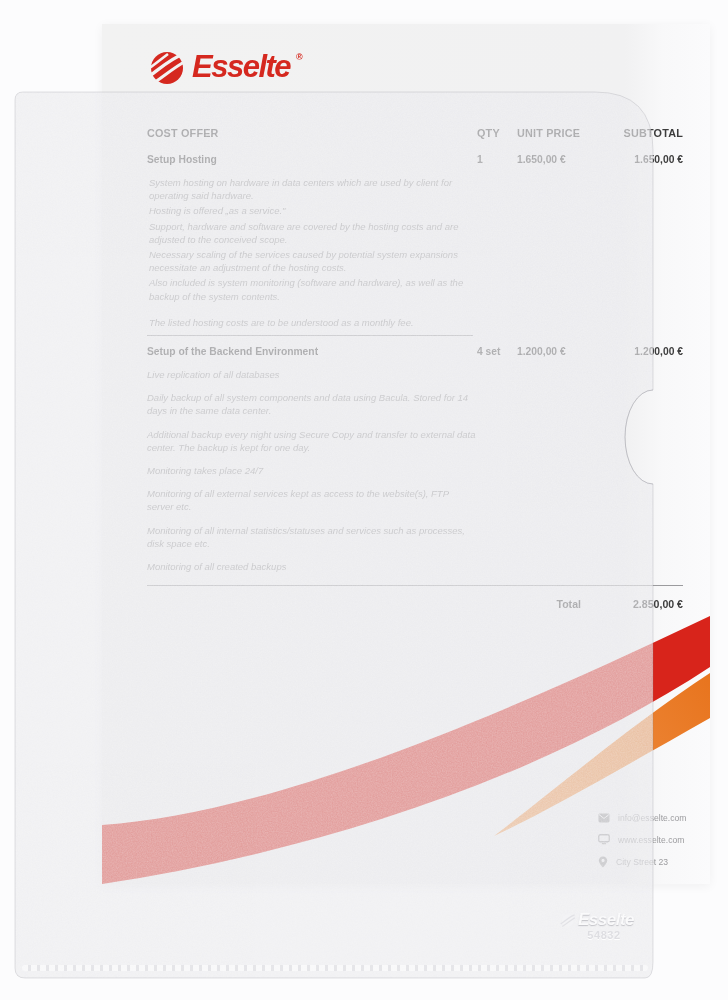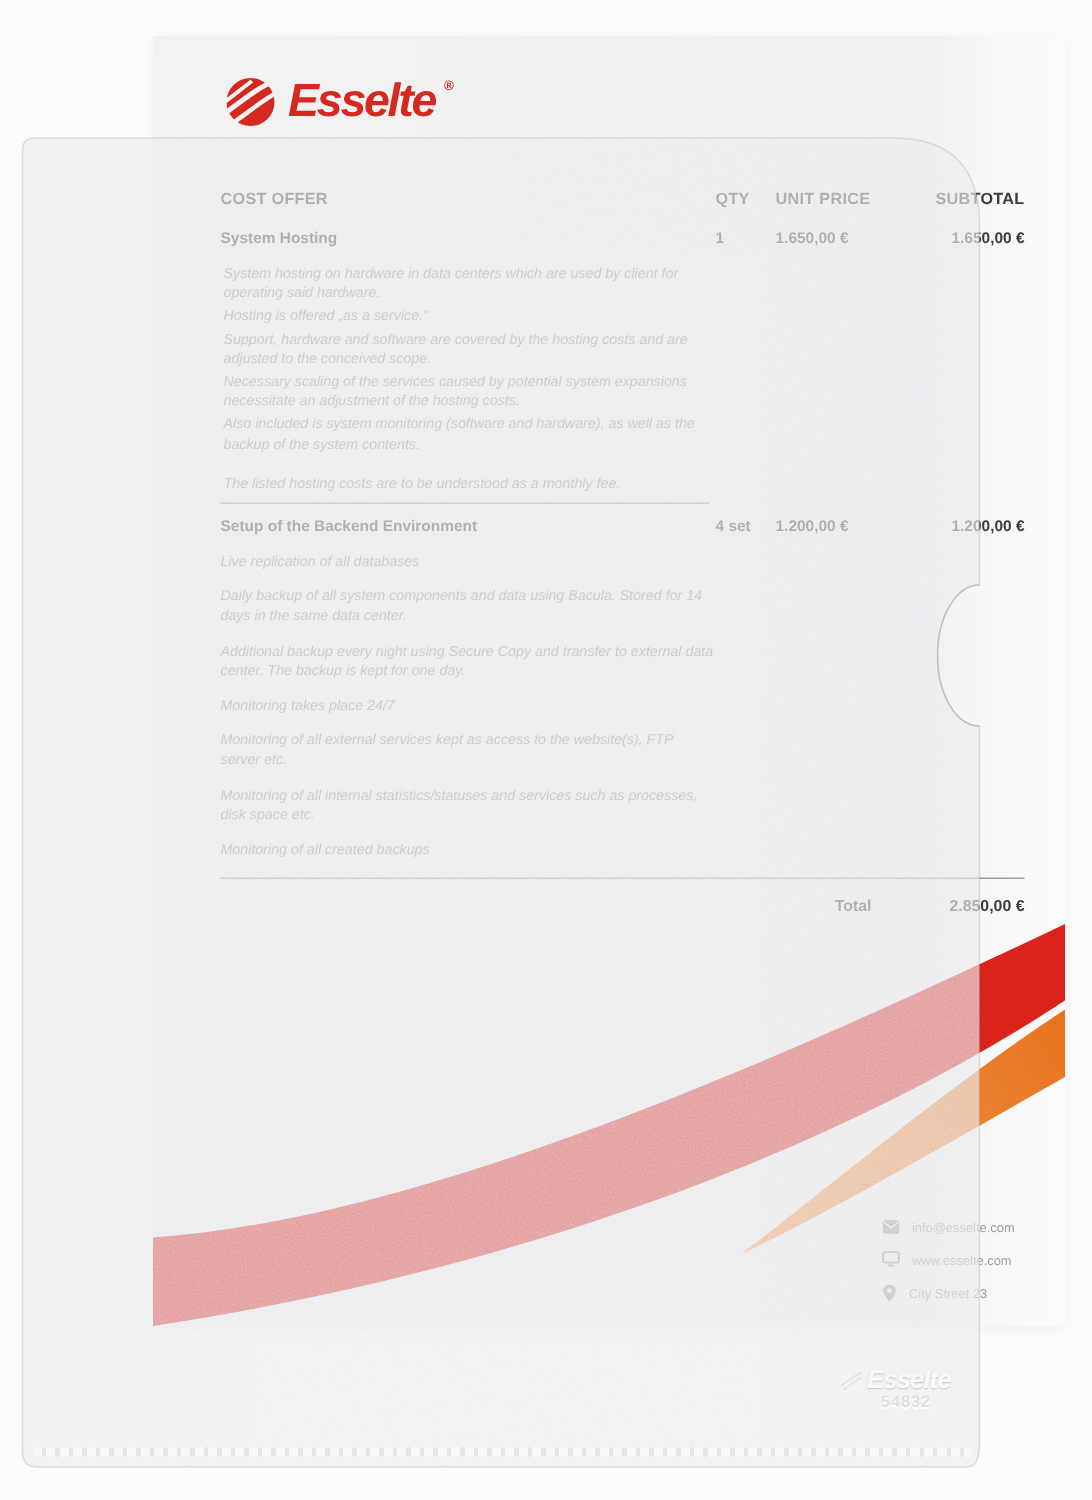--- a/index.html
+++ b/index.html
@@ -93,7 +93,7 @@
       </div>
 
       <div class="row item-title">
-        <span>System Hosting</span>
+        <span>Setup Hosting</span>
         <span>1</span>
         <span>1.650,00 €</span>
         <span class="cell-sub">1.650,00 €</span>

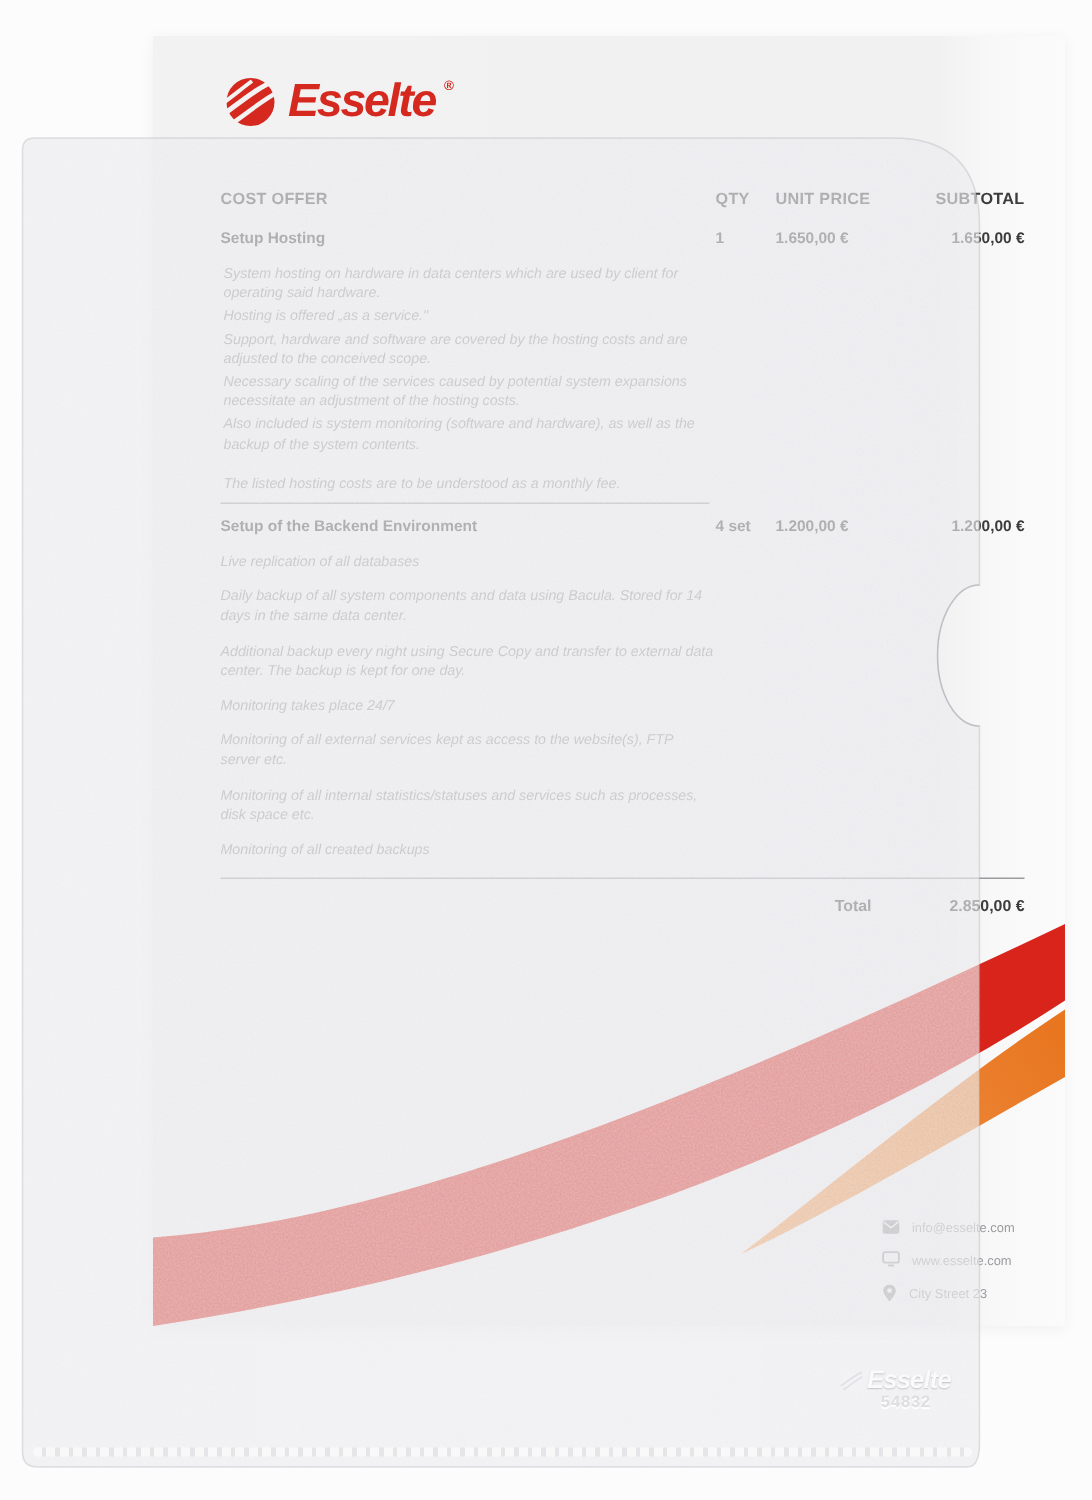--- a/index.html
+++ b/index.html
@@ -42,7 +42,7 @@
   .swoosh-svg{position:absolute;left:0;top:0;z-index:1}
 
   
-  .contact{position:absolute;left:486px;top:787px;z-index:2;font-size:8.6px;color:#9c9c9f}
+  .contact{position:absolute;left:496px;top:787px;z-index:2;font-size:8.6px;color:#9c9c9f}
   .contact-row{display:flex;align-items:center;gap:8px;height:13px;margin-bottom:9px;white-space:nowrap}
   .ct-icon{flex:0 0 auto;display:flex;align-items:center}
 

